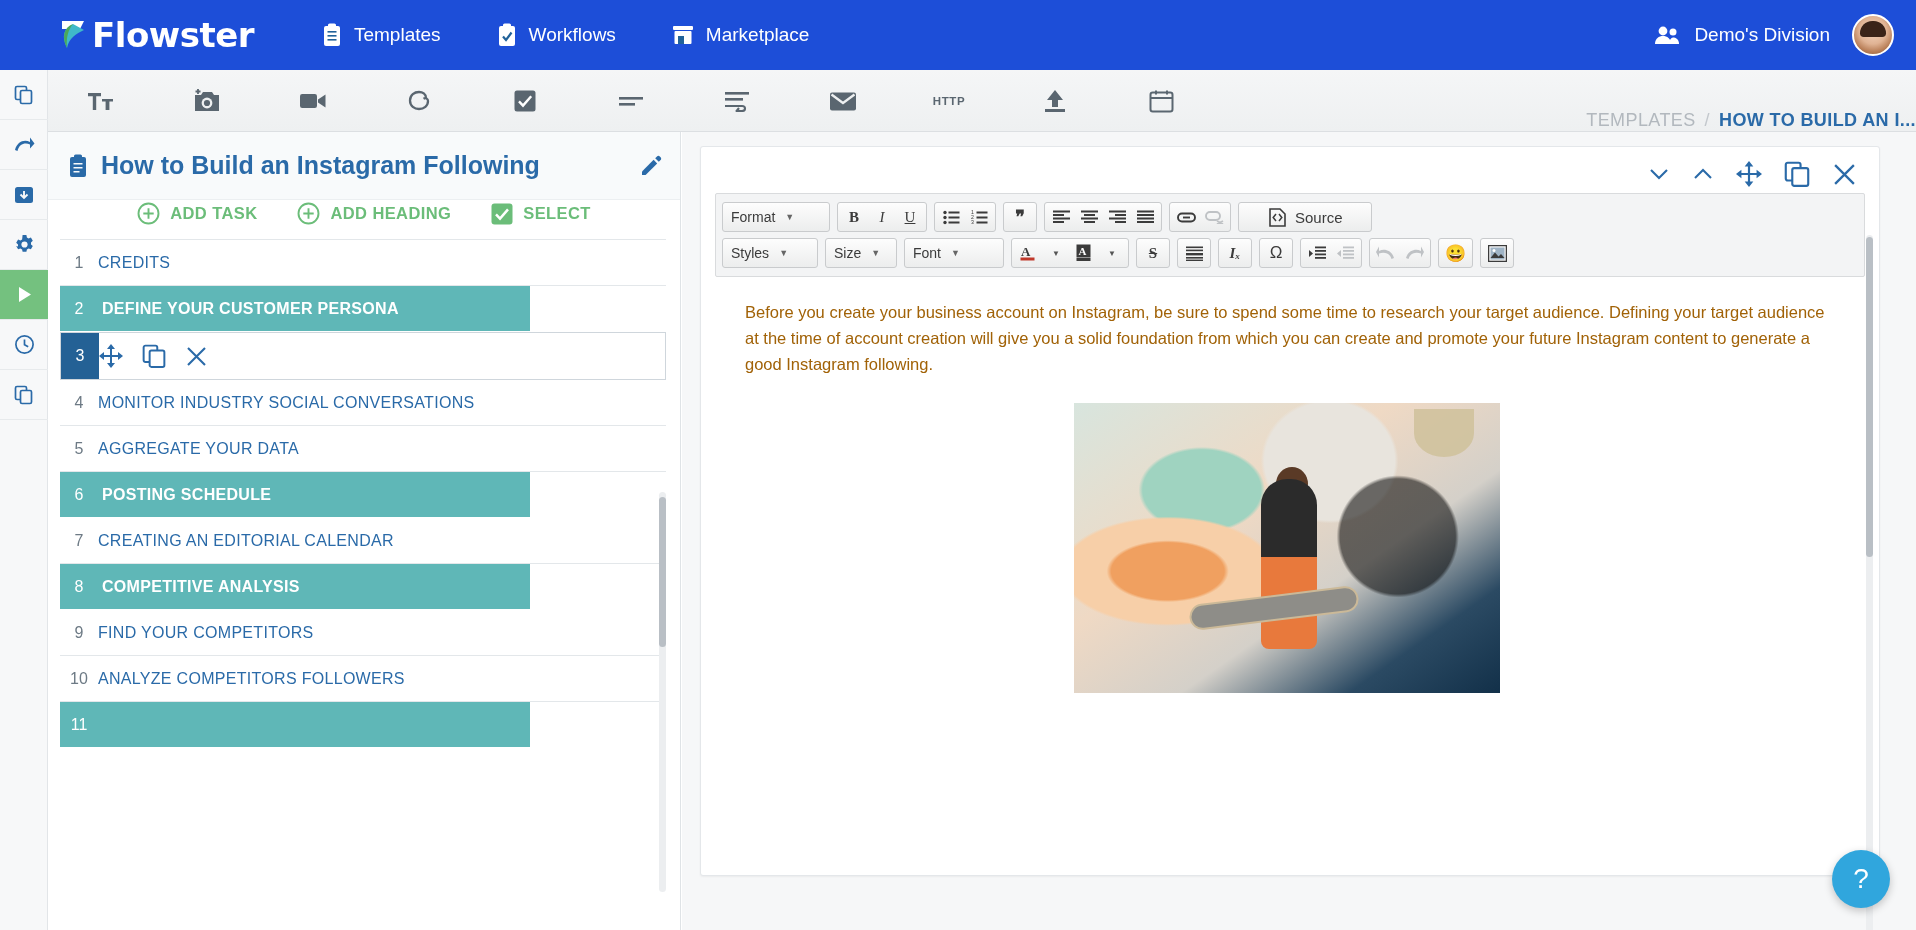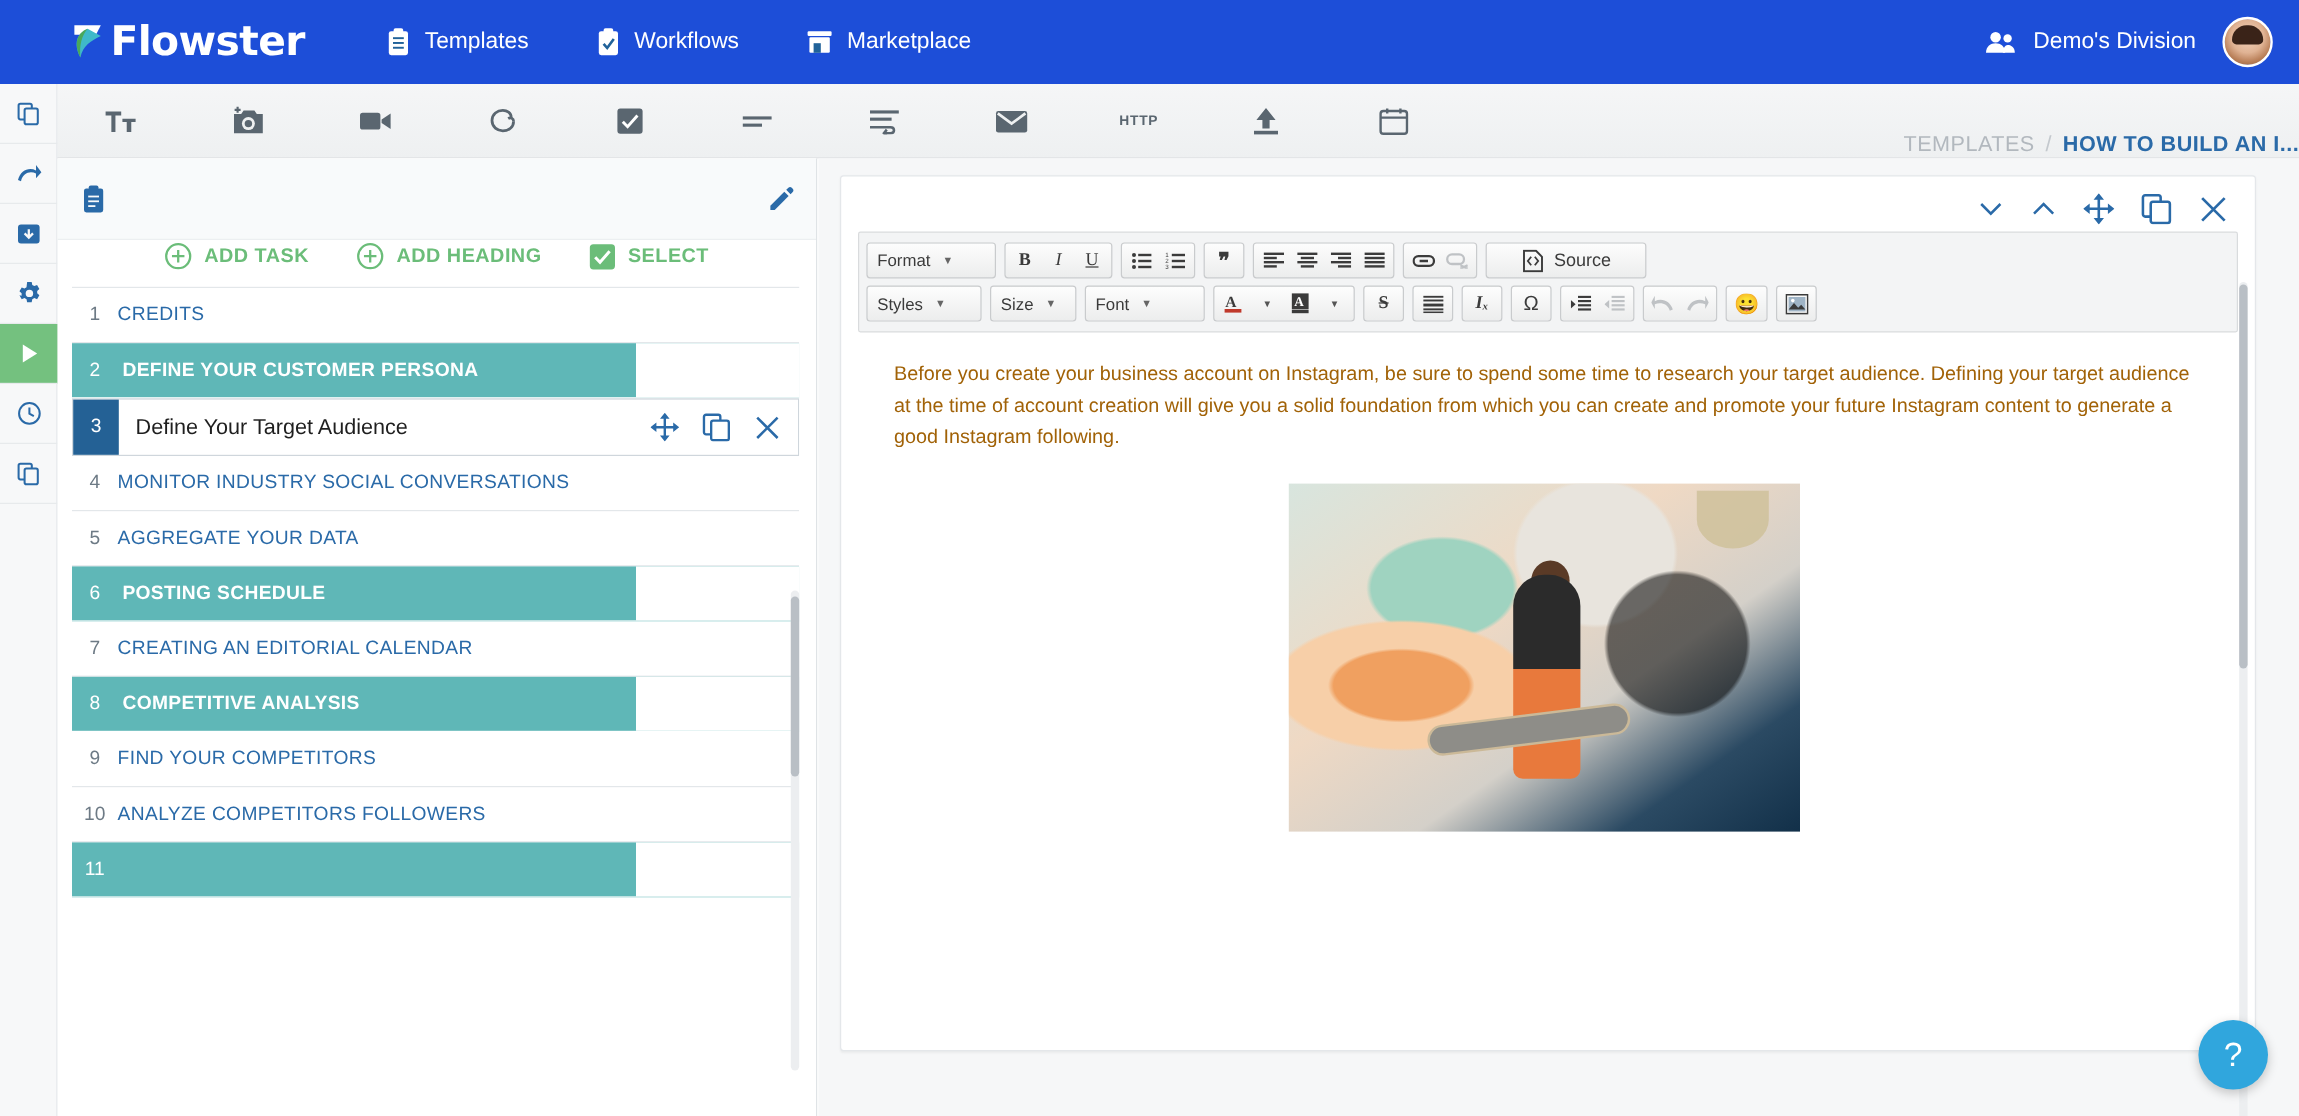--- a/index.html
+++ b/index.html
@@ -533,6 +533,7 @@
         <rect x="5.5" y="17" width="6" height="1.5" fill="#f8fafb"></rect>
       </svg>
     </span>
+    <h1>How to Build an Instagram Following</h1>
     <span class="pencil">
       <svg width="22" height="22" viewBox="0 0 22 22" fill="#2a6aa8">
         <path d="M2 16.4 L13.6 4.8 L17.2 8.4 L5.6 20 L2 20 Z"></path>

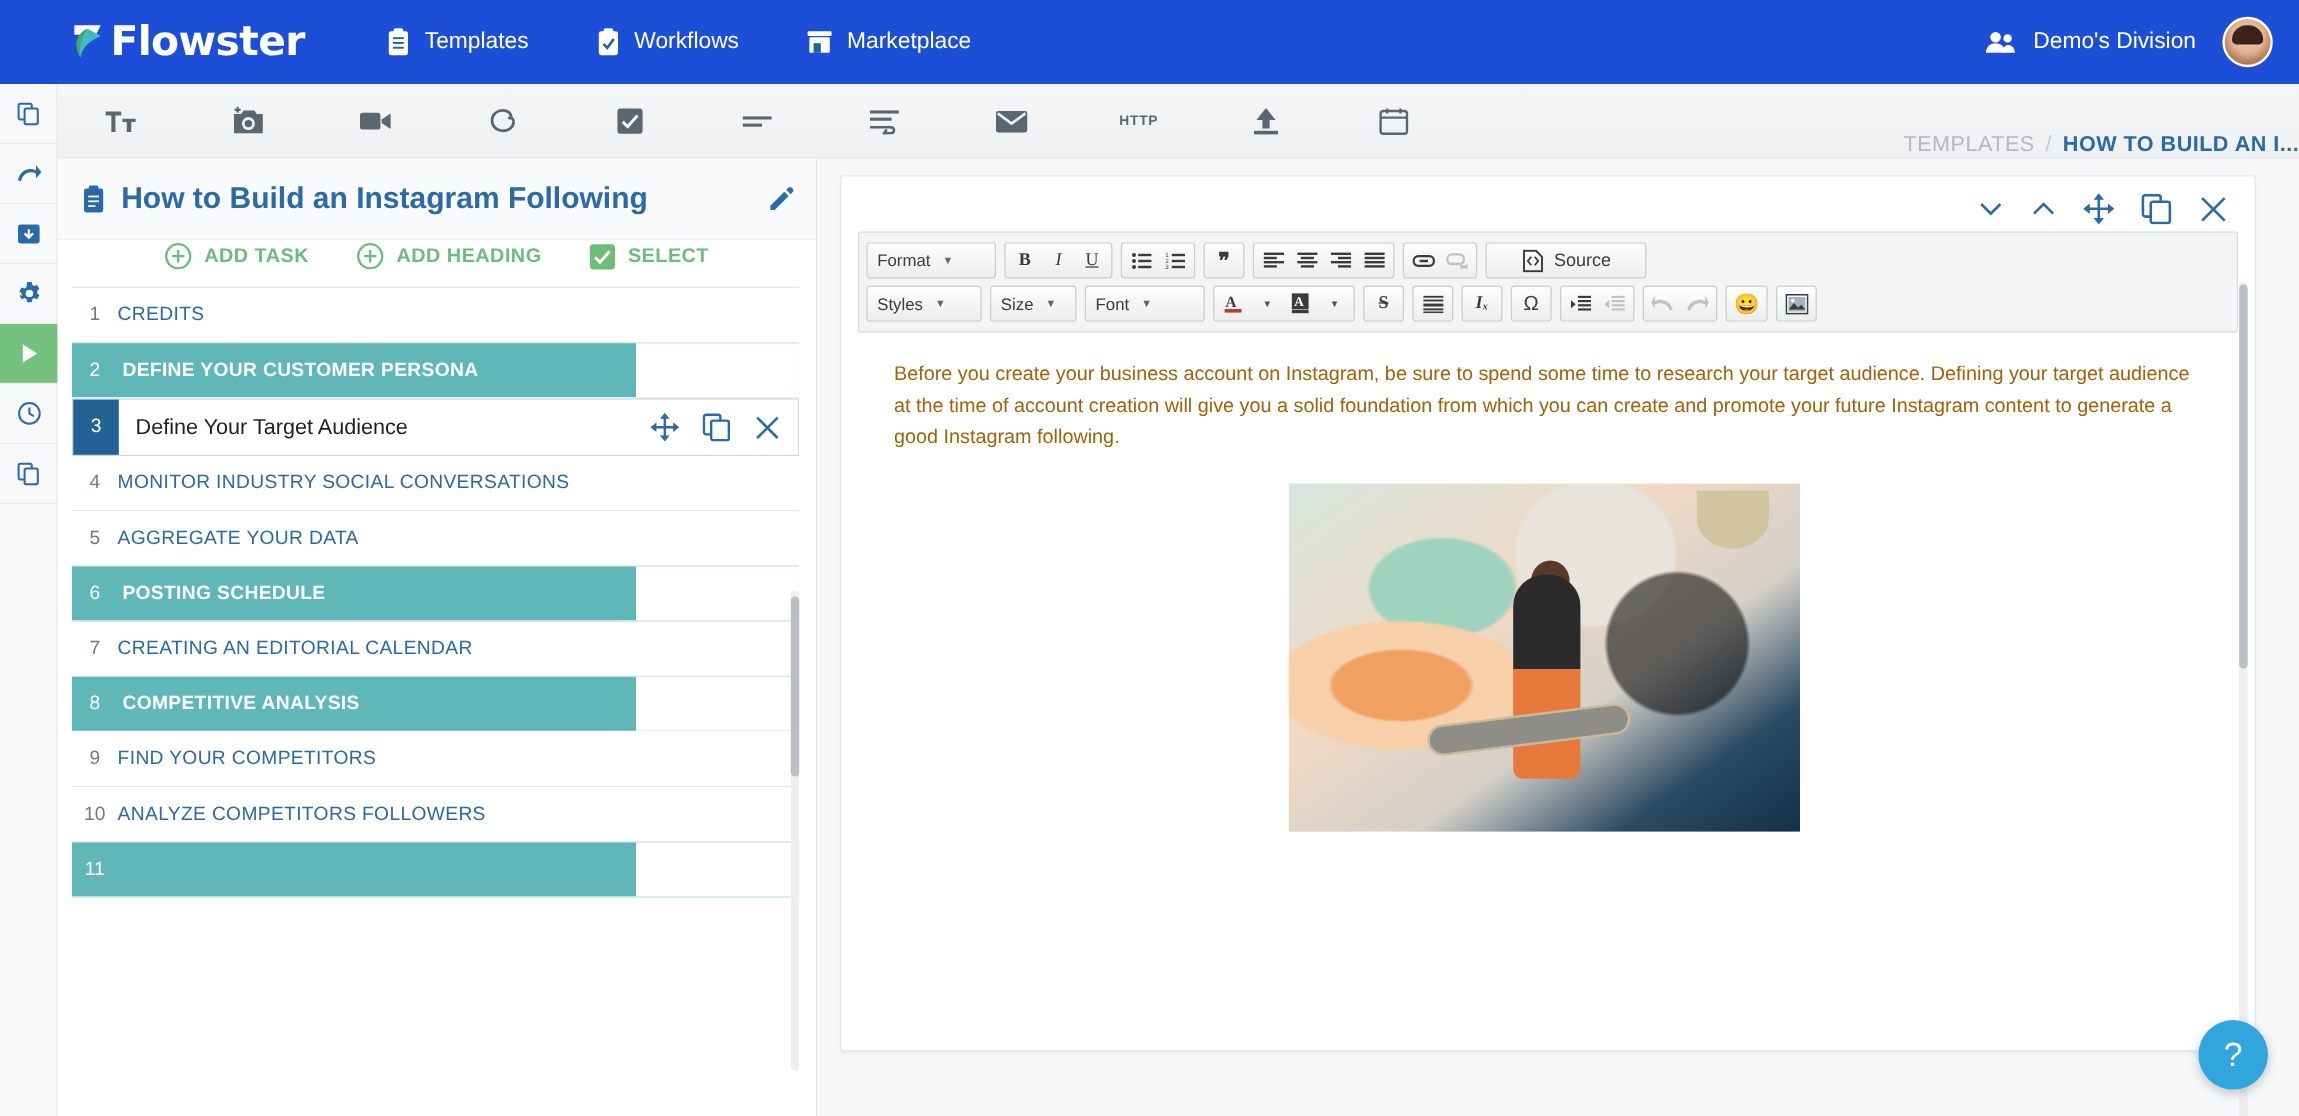--- a/index.html
+++ b/index.html
@@ -588,7 +588,6 @@
 
     <div class="task-row editing">
       <span class="task-num">3</span>
-      <input class="task-edit-input" value="Define Your Target Audience" style="">
       <span class="row-tools">
         <span>
           <svg width="24" height="24" viewBox="0 0 24 24" fill="#2a6aa8">

